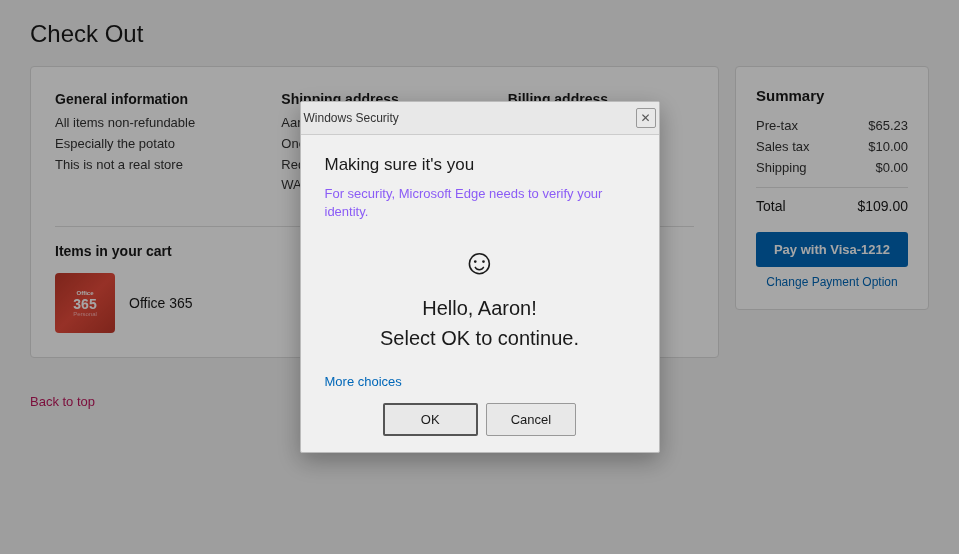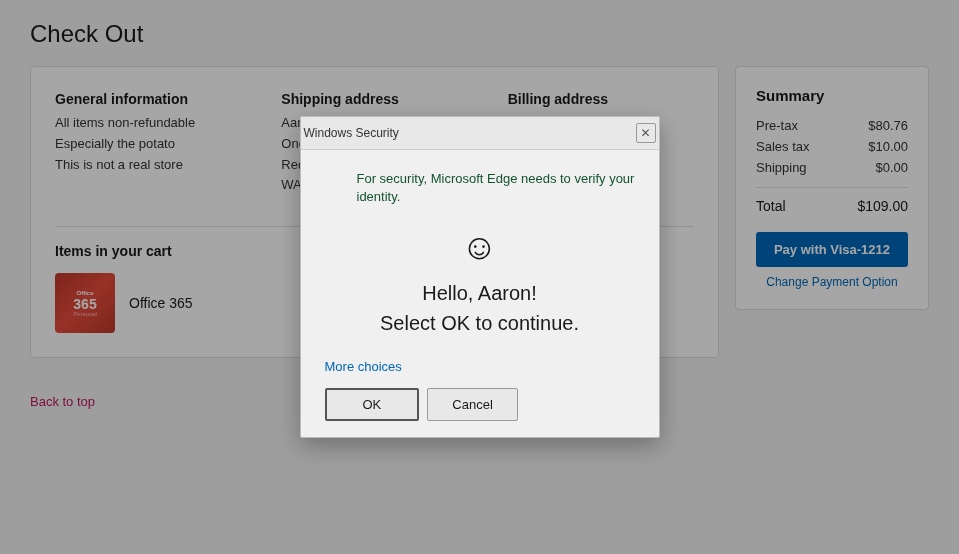--- a/index.html
+++ b/index.html
@@ -312,7 +312,7 @@
 
       <div class="summary-row">
         <span>Pre-tax</span>
-        <span>$80.76</span>
+        <span>$65.23</span>
       </div>
       <div class="summary-row">
         <span>Sales tax</span>

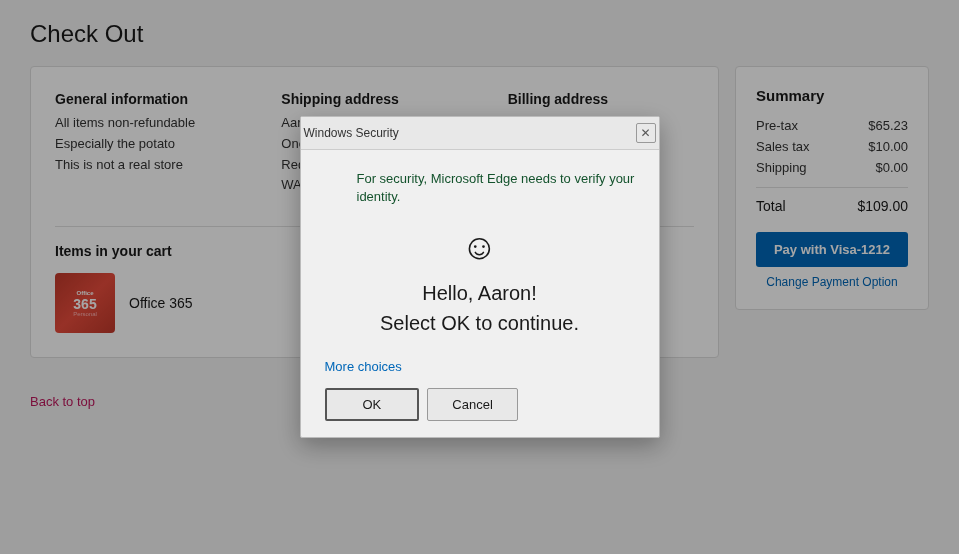--- a/index.html
+++ b/index.html
@@ -342,6 +342,7 @@
       <button class="dialog-close">✕</button>
     </div>
     <div class="dialog-body">
+      <div class="dialog-title">Making sure it's you</div>
       <div class="dialog-desc">For security, Microsoft Edge needs to verify your identity.</div>
       <div class="dialog-face">☺</div>
       <div class="dialog-hello">

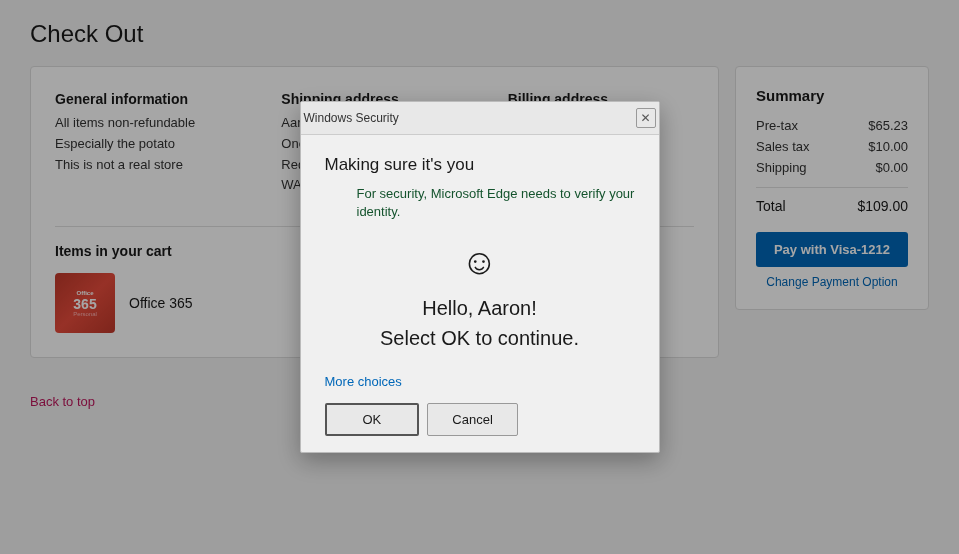--- a/index.html
+++ b/index.html
@@ -210,10 +210,9 @@
     }
     .dialog-desc {
       font-size: 13px;
-      color: #14532d;
+      color: #8b5cf6;
       margin-bottom: 20px;
       line-height: 1.4;
-      margin-left: 32px;
     }
     .dialog-face {
       font-size: 36px;

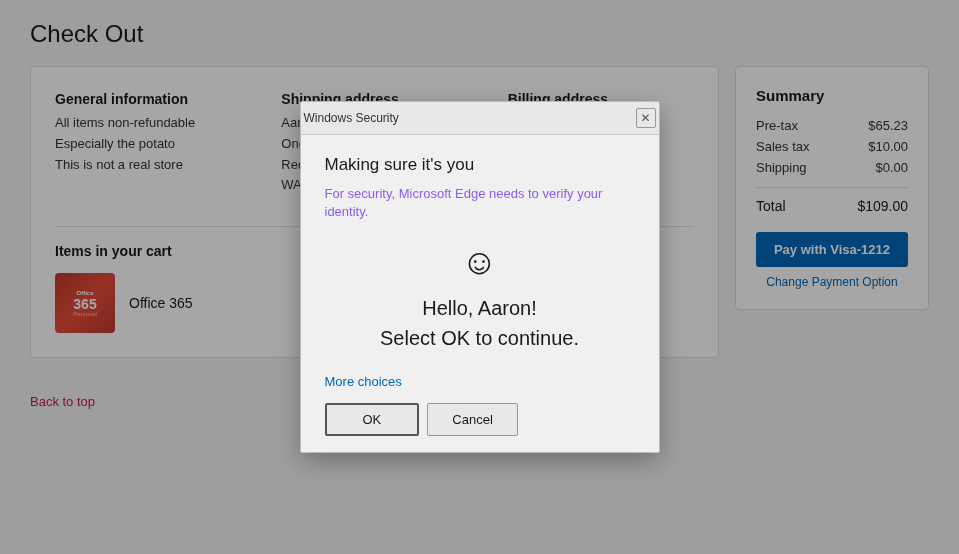--- a/index.html
+++ b/index.html
@@ -237,7 +237,7 @@
     .dialog-buttons {
       display: flex;
       gap: 8px;
-      justify-content: flex-start;
+      justify-content: center;
     }
     .btn-ok {
       background: #e8e8e8;

